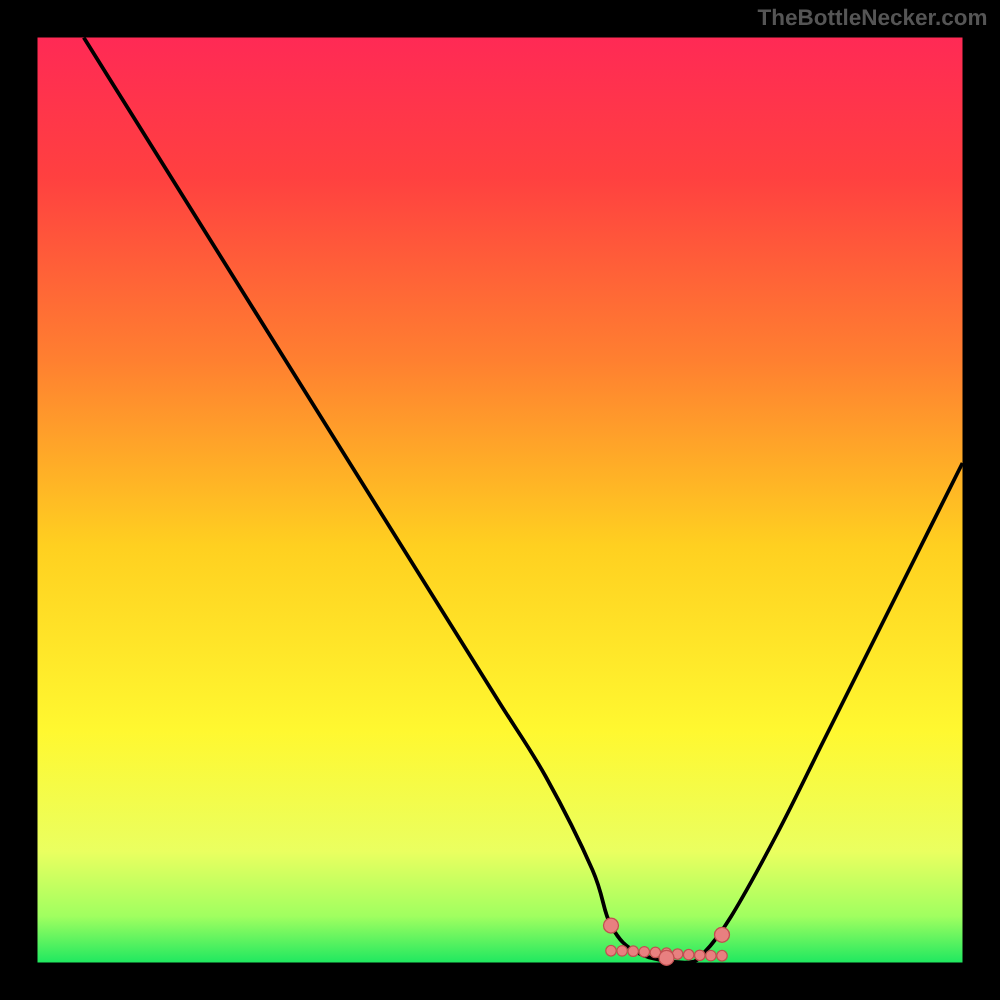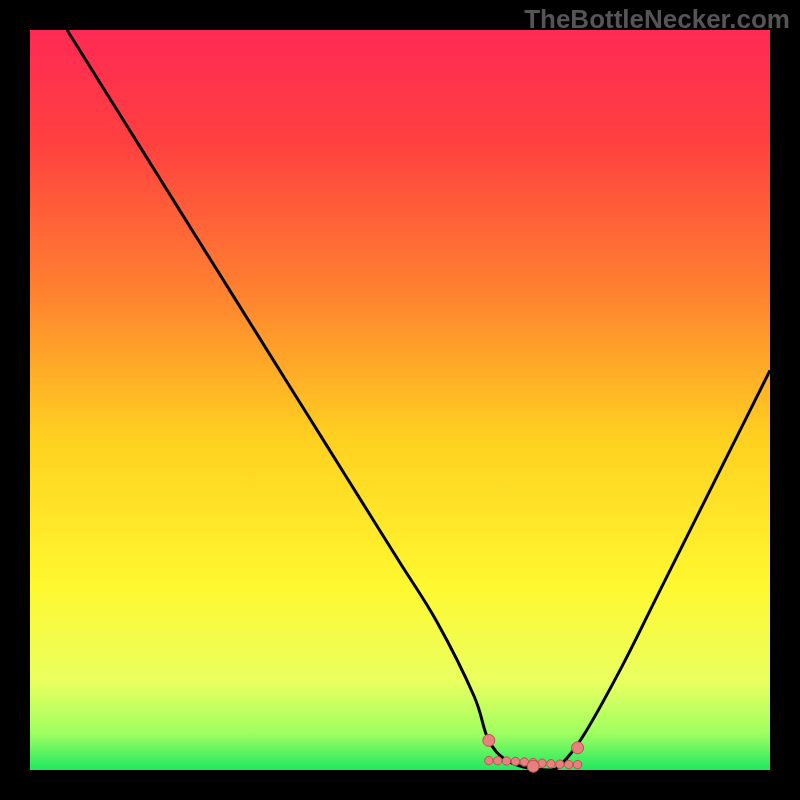--- a/index.html
+++ b/index.html
@@ -21,7 +21,7 @@
     top: 4px;
     right: 10px;
     color: #555;
-    font-size: 26px;
+    font-size: 18px;
     font-weight: bold;
     z-index: 100;
     user-select: none;

